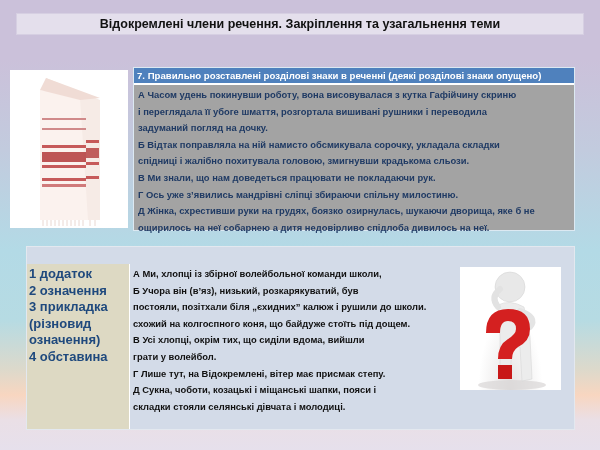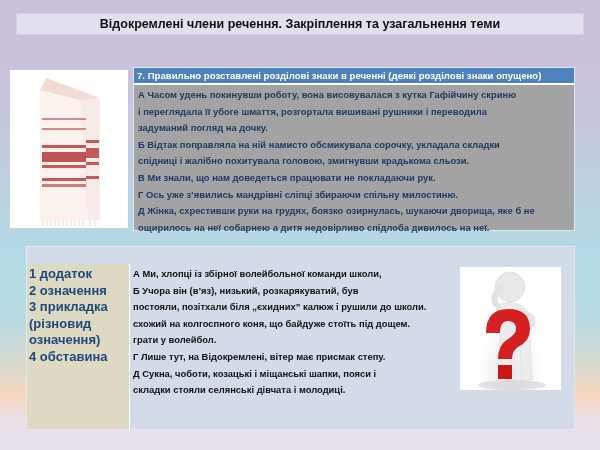--- a/index.html
+++ b/index.html
@@ -141,6 +141,7 @@
       <div>Б  Учора він (в’яз), низький, розкарякуватий,  був</div>
       <div>постояли, позітхали біля „єхидних” калюж і рушили до школи.</div>
       <div>схожий на колгоспного коня, що байдуже стоїть під дощем.</div>
+      <div>В  Усі хлопці, окрім тих, що сиділи вдома,  вийшли</div>
       <div>грати у волейбол.</div>
       <div>Г  Лише тут, на Відокремлені, вітер має присмак степу.</div>
       <div>Д  Сукна, чоботи, козацькі  і міщанські шапки, пояси і</div>

